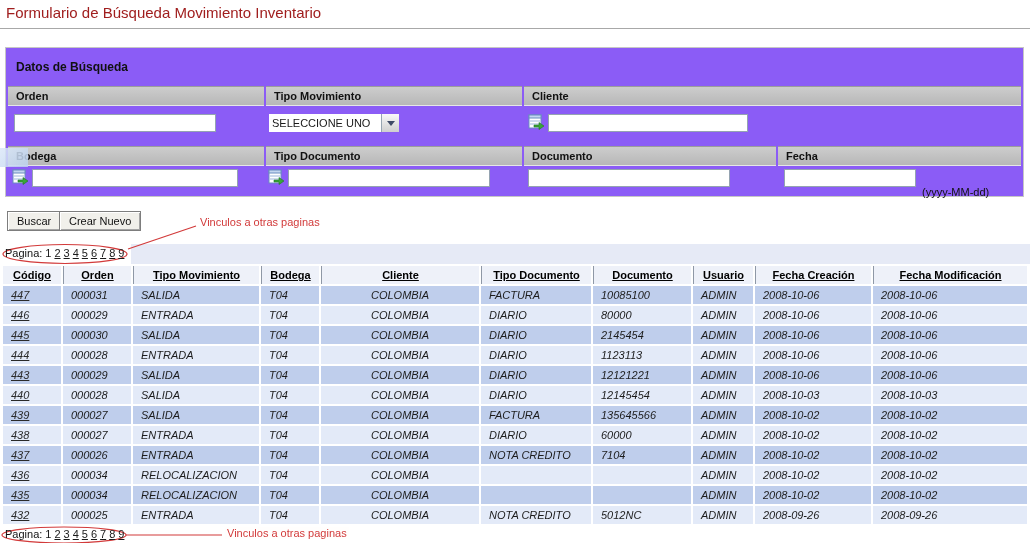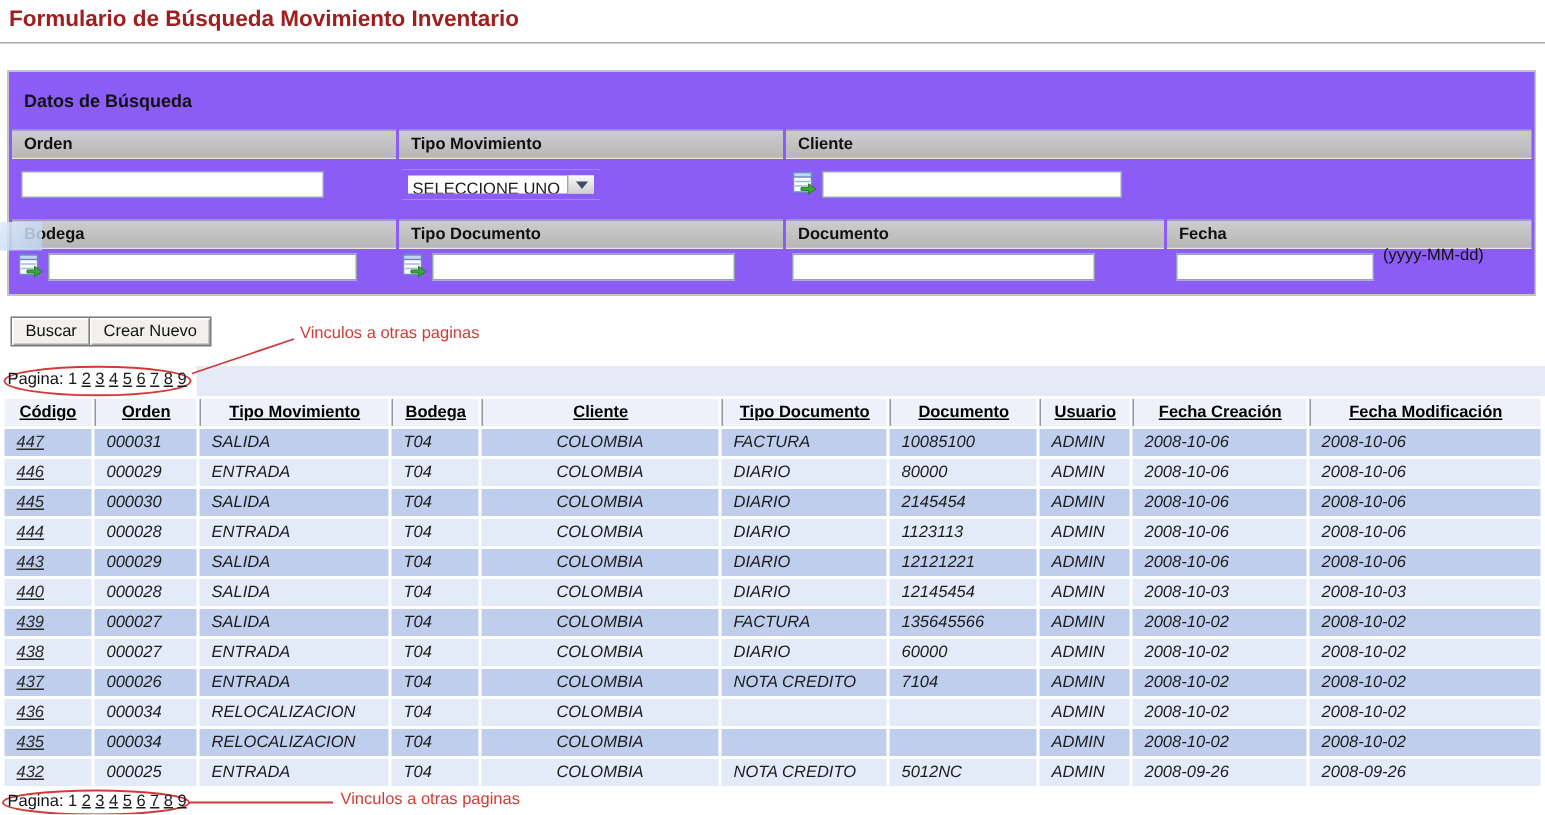--- a/index.html
+++ b/index.html
@@ -9,7 +9,7 @@
   }
   .abs{position:absolute;}
   
-  .page-title{left:6px;top:4px;font-size:15px;font-weight:bold;color:var(--accent-red);}
+  .page-title{left:6px;top:4px;font-size:15px;font-weight:normal;color:var(--accent-red);}
   .title-rule{left:0;top:28px;width:1030px;height:0;border-top:1px solid #a8a8a8;}
   
   .panel{left:5px;top:47px;width:1017px;height:148px;background:#8b5cf6;border:1px solid #c6c6c6;}

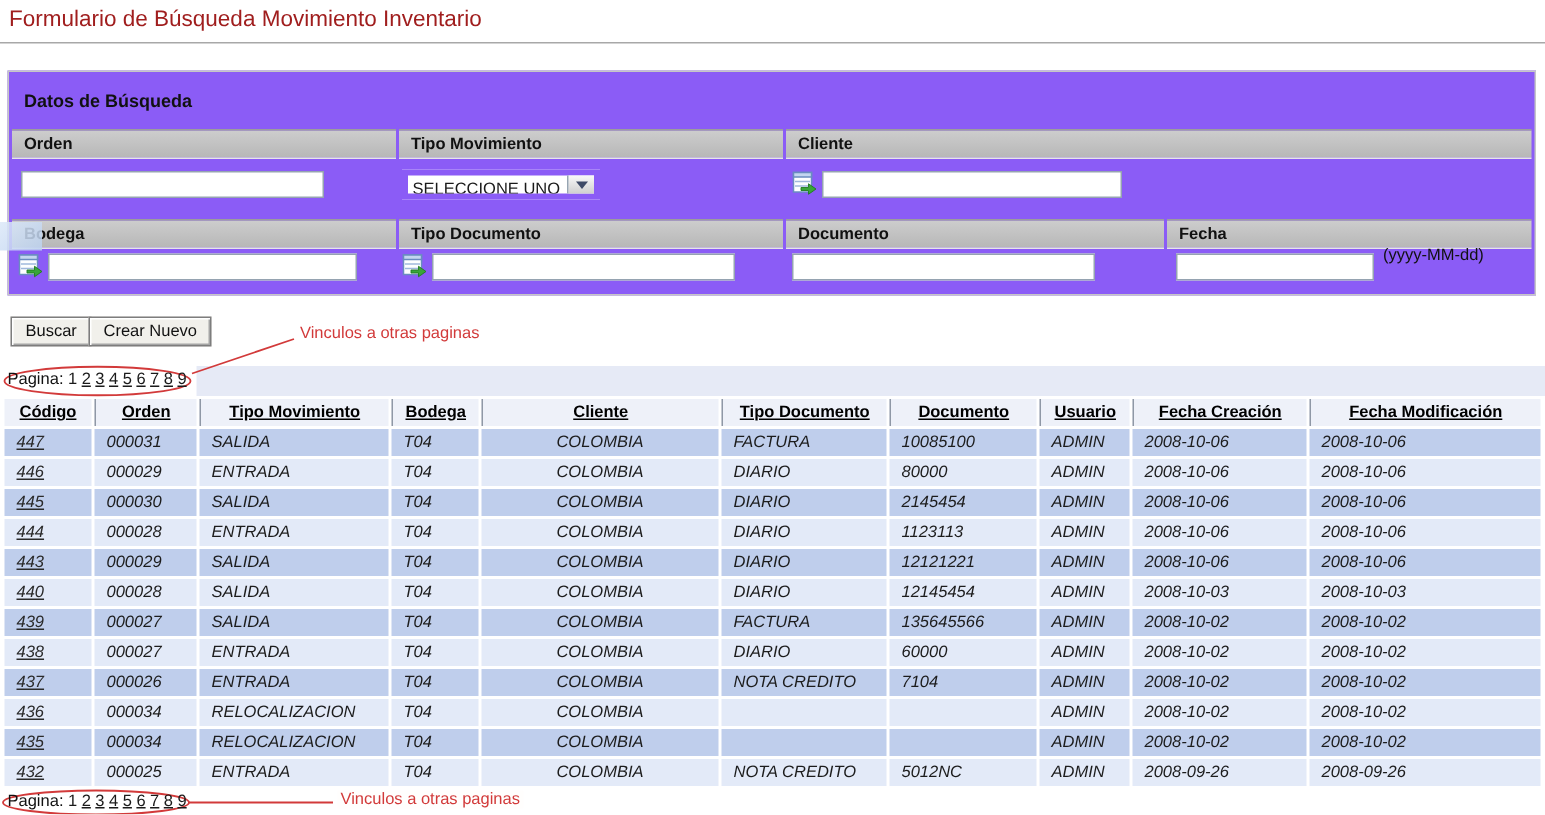--- a/index.html
+++ b/index.html
@@ -39,7 +39,7 @@
   
   .xp-select{
     left:262px;top:65px;width:132px;height:20px;
-    border:4px solid #8b5cf6;background:#fff;display:flex;box-sizing:border-box;cursor:default;
+    border:1px solid #8b5cf6;background:#fff;display:flex;box-sizing:border-box;cursor:default;
   }
   .xp-select .val{flex:1;font-size:11px;padding:3px 2px 0 3px;white-space:nowrap;overflow:hidden;}
   .xp-select .arrow{

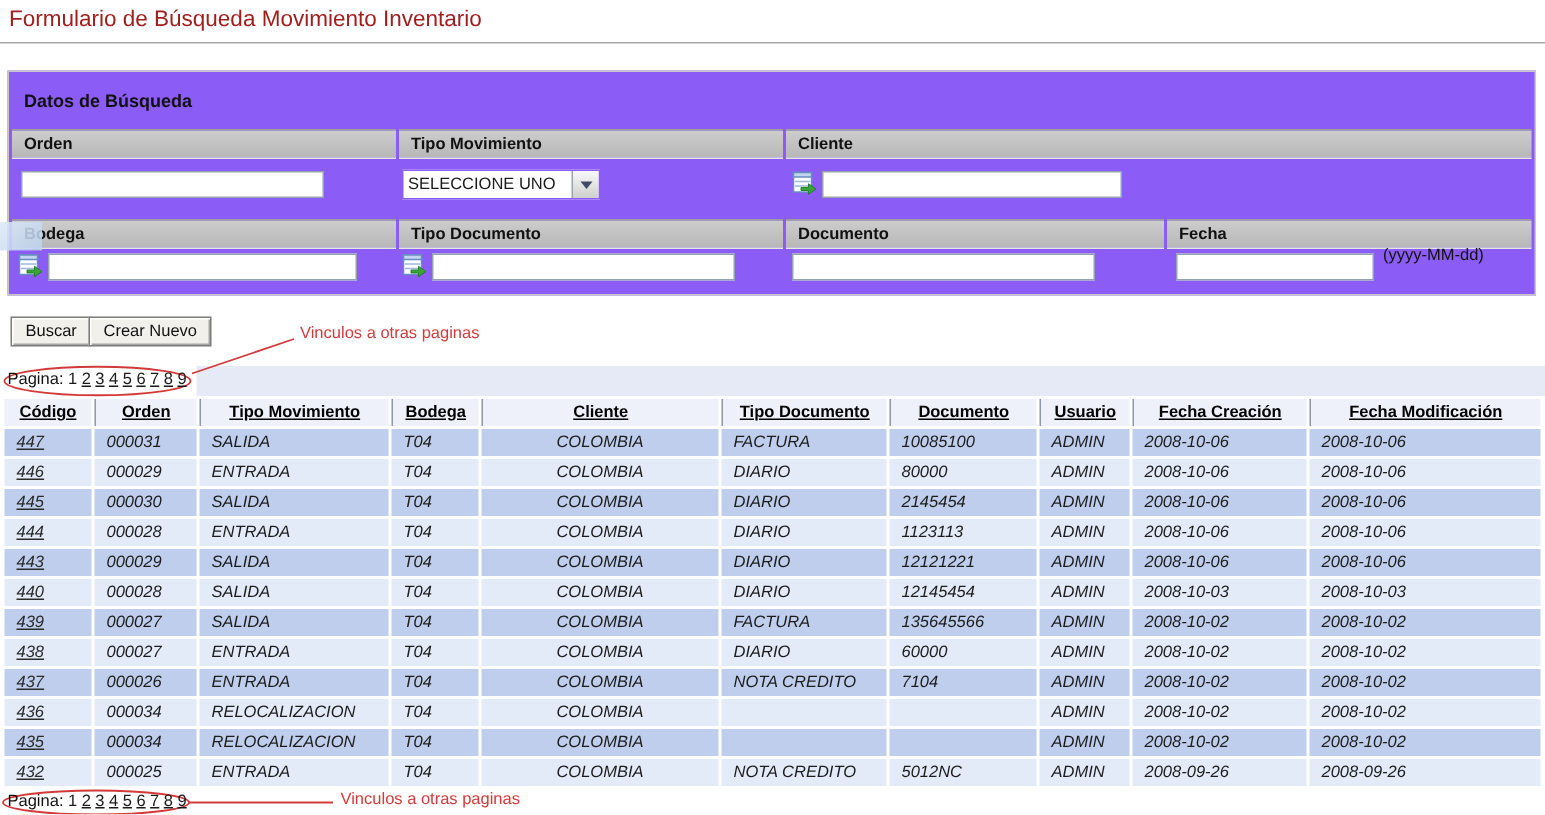--- a/index.html
+++ b/index.html
@@ -35,7 +35,7 @@
   .in-tipodoc{left:282px;top:121px;width:202px;}
   .in-documento{left:522px;top:121px;width:202px;}
   .in-fecha{left:778px;top:121px;width:132px;}
-  .fecha-hint{left:916px;top:116px;font-size:11px;color:#111;}
+  .fecha-hint{left:916px;top:138px;font-size:11px;color:#111;}
   
   .xp-select{
     left:262px;top:65px;width:132px;height:20px;

